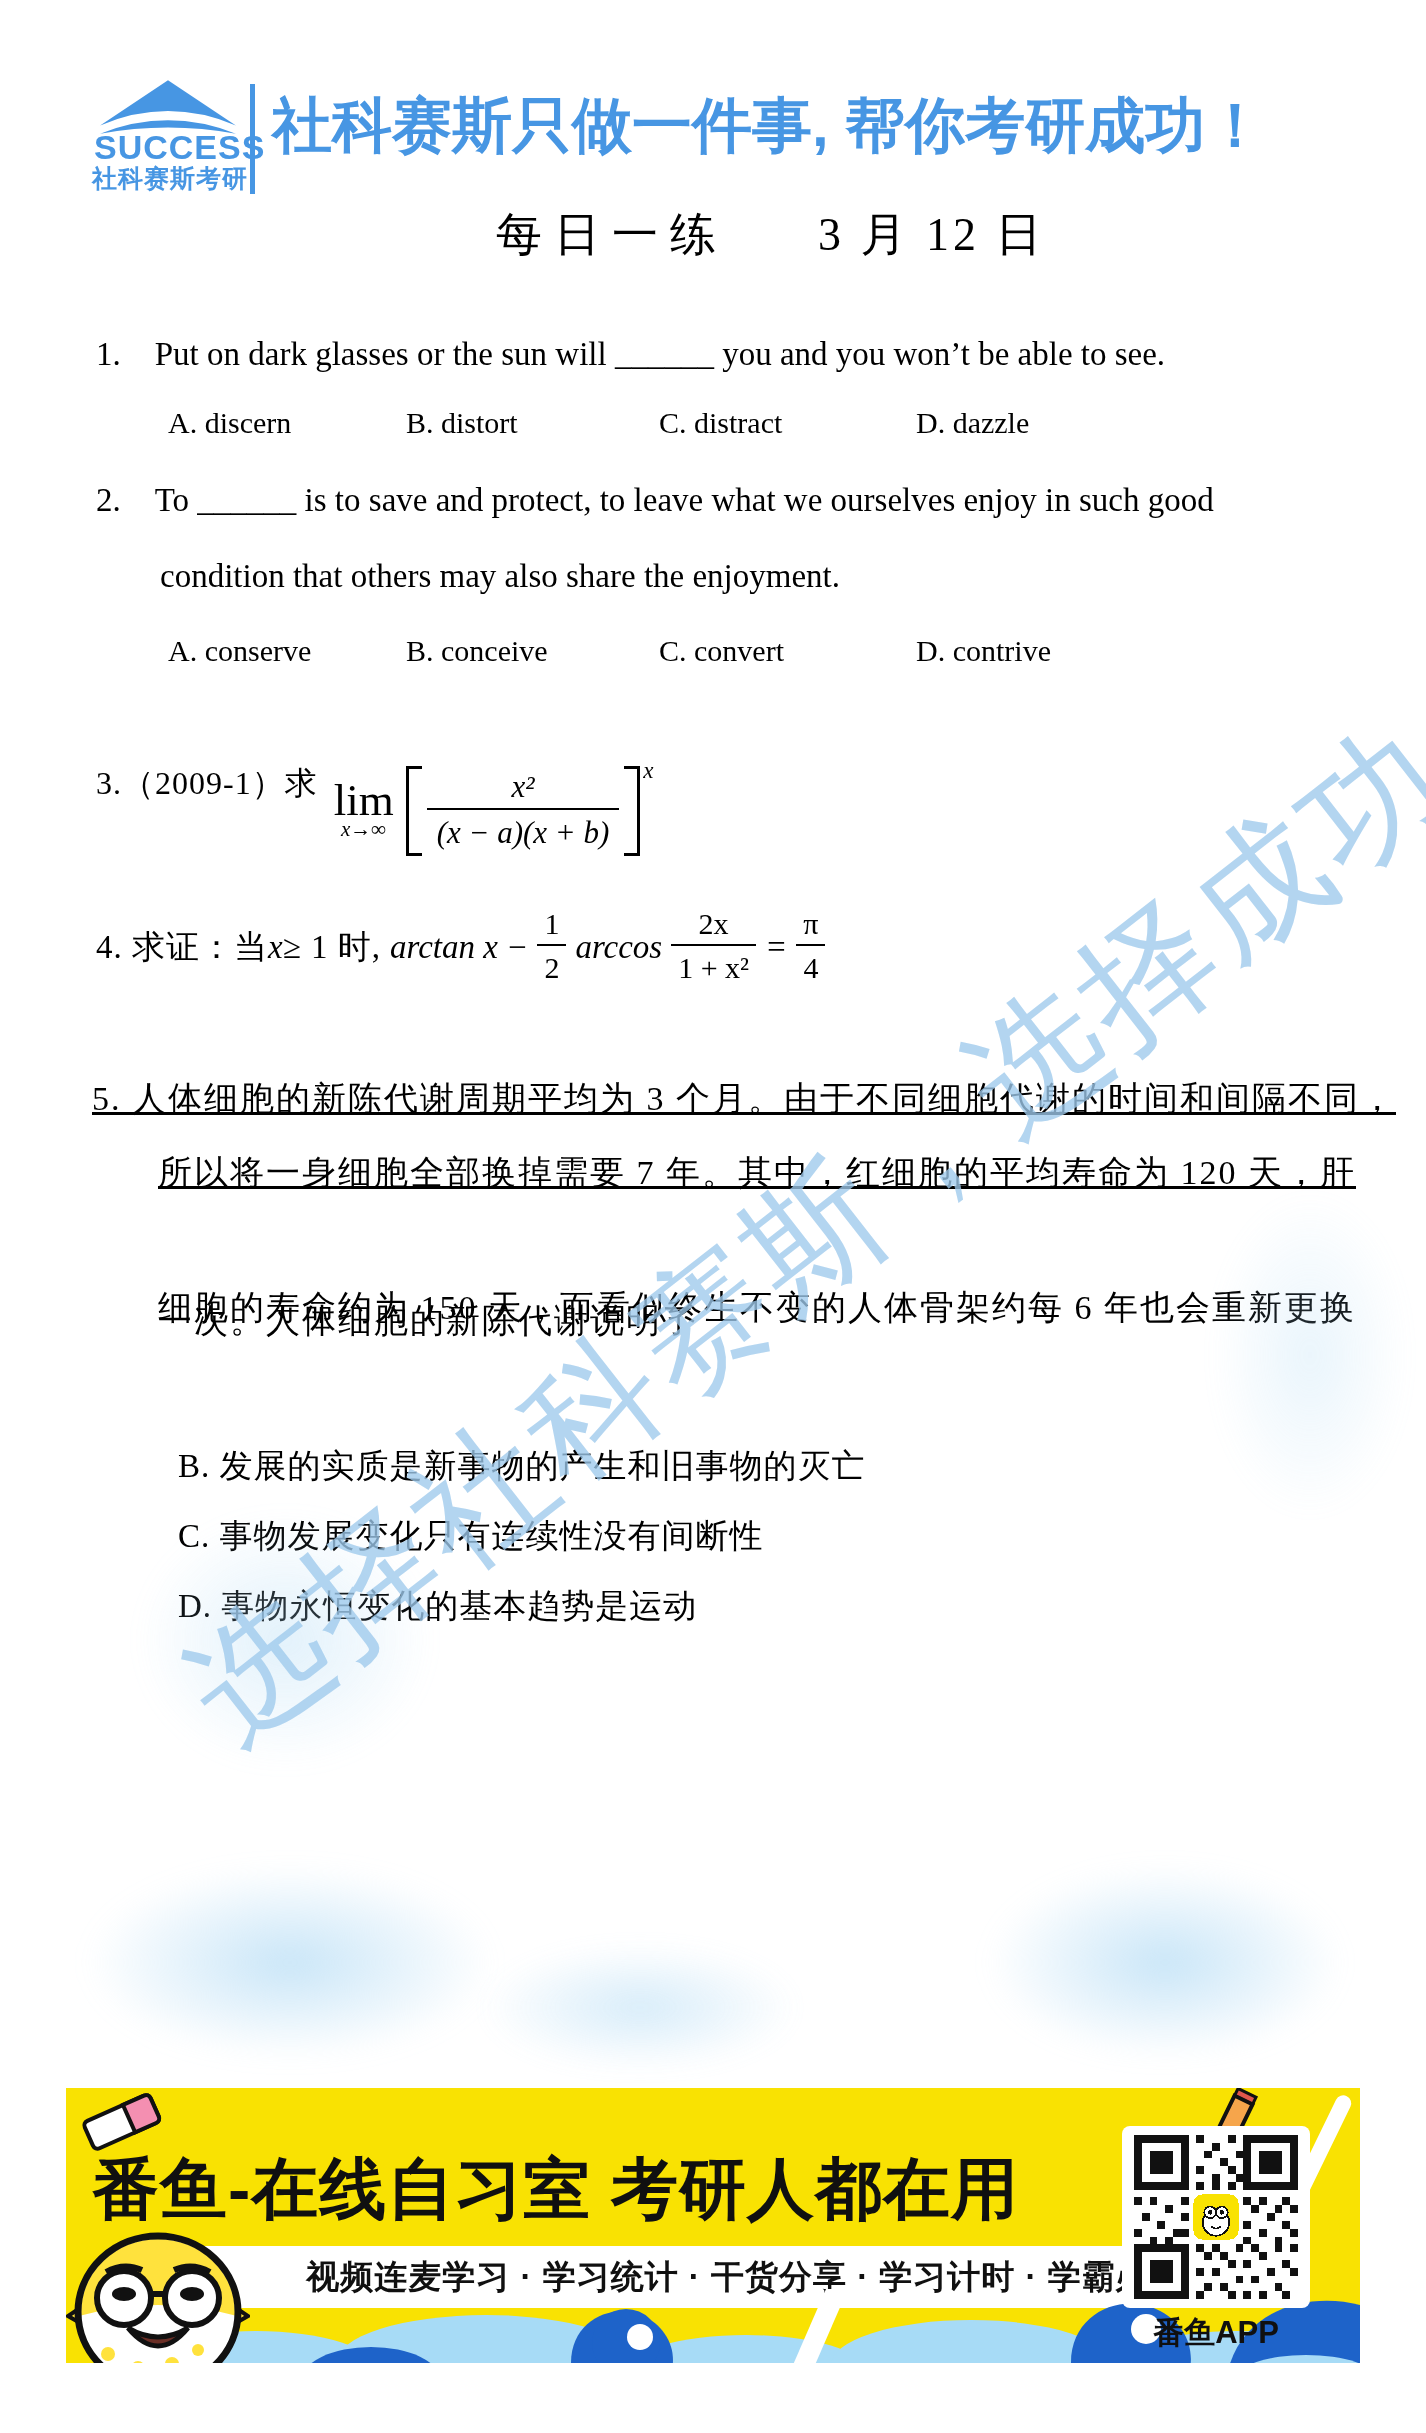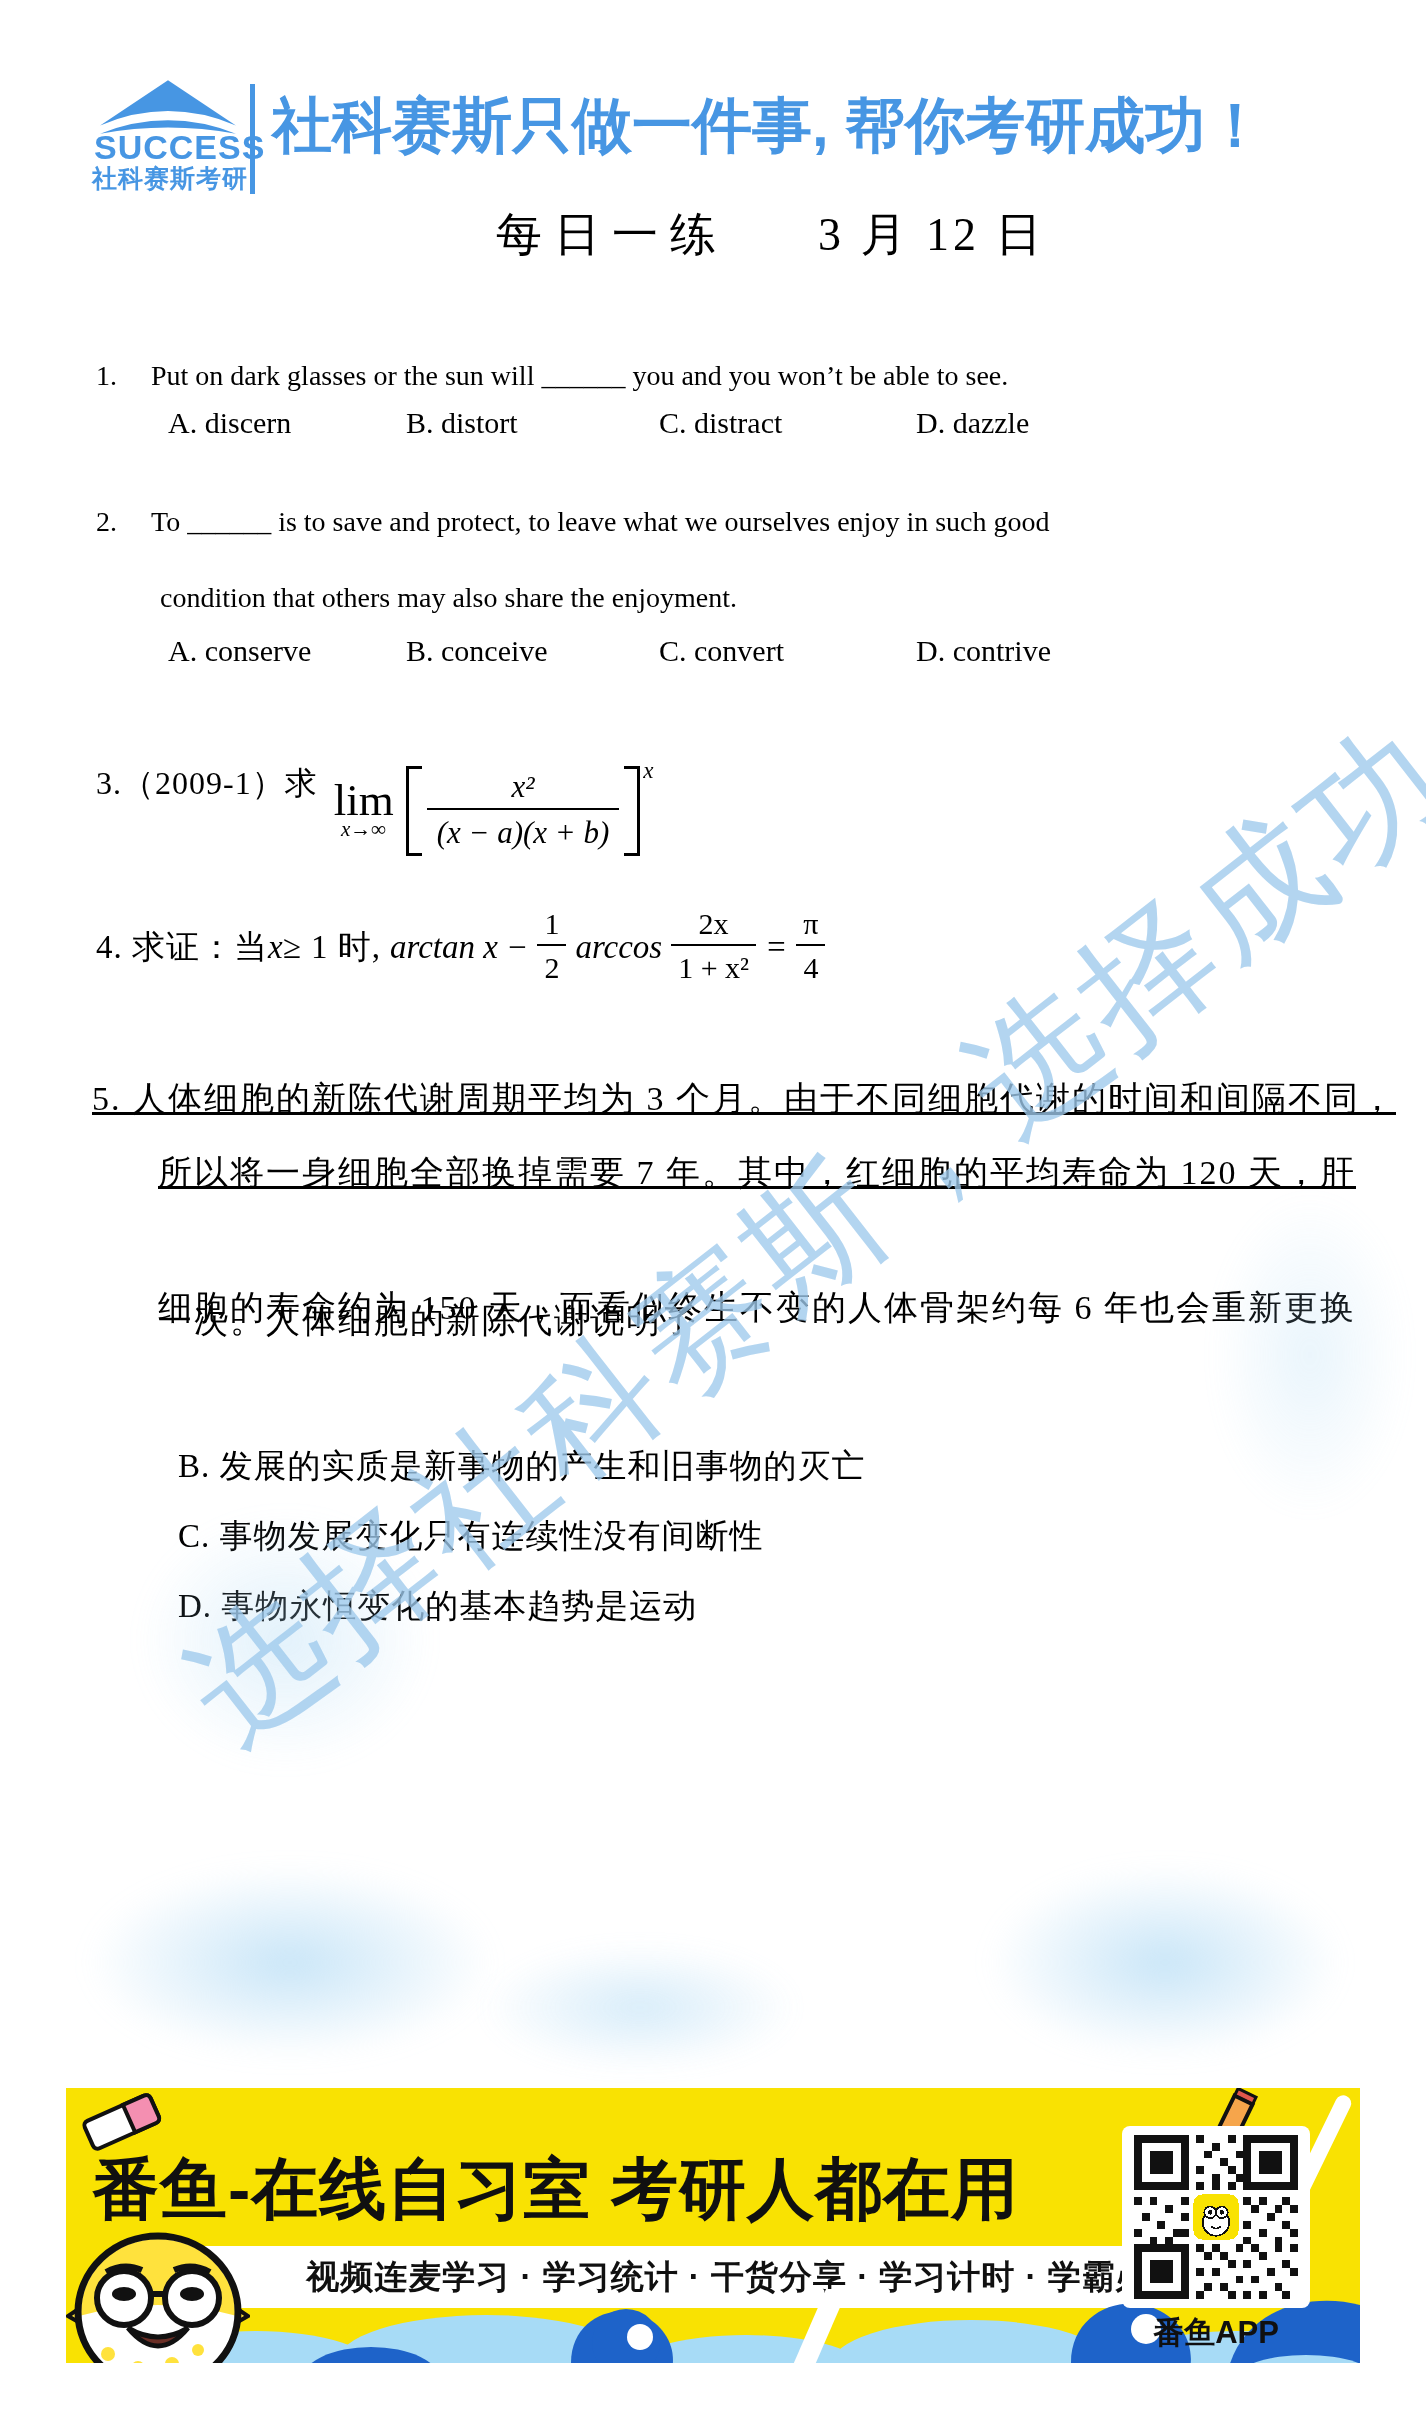--- a/index.html
+++ b/index.html
@@ -20,7 +20,7 @@
   .title-date{position:absolute;left:818px;top:204px;font-size:46px;letter-spacing:4px;}
 
   
-  .qline{position:absolute;font-size:28px;white-space:nowrap;margin-top:24px;}
+  .qline{position:absolute;font-size:33px;white-space:nowrap;}
   .qnum{display:inline-block;margin-right:34px;}
   .opt-row{position:absolute;display:flex;font-size:30px;}
   .opt-a{width:238px;}.opt-b{width:253px;}.opt-c{width:257px;}

